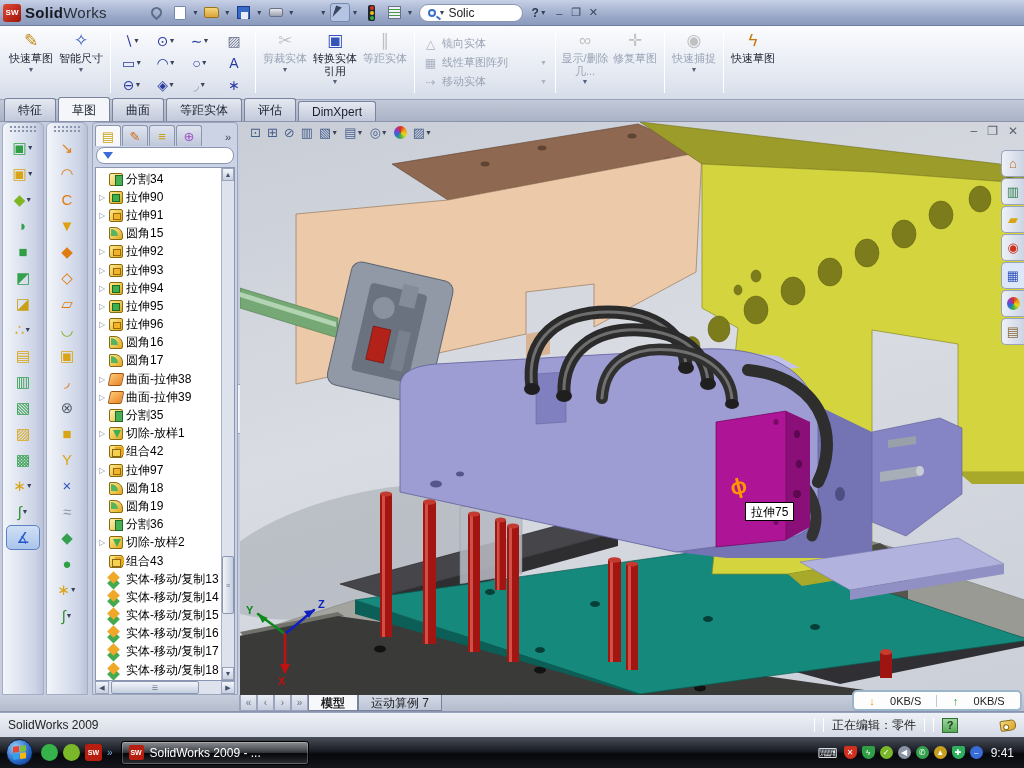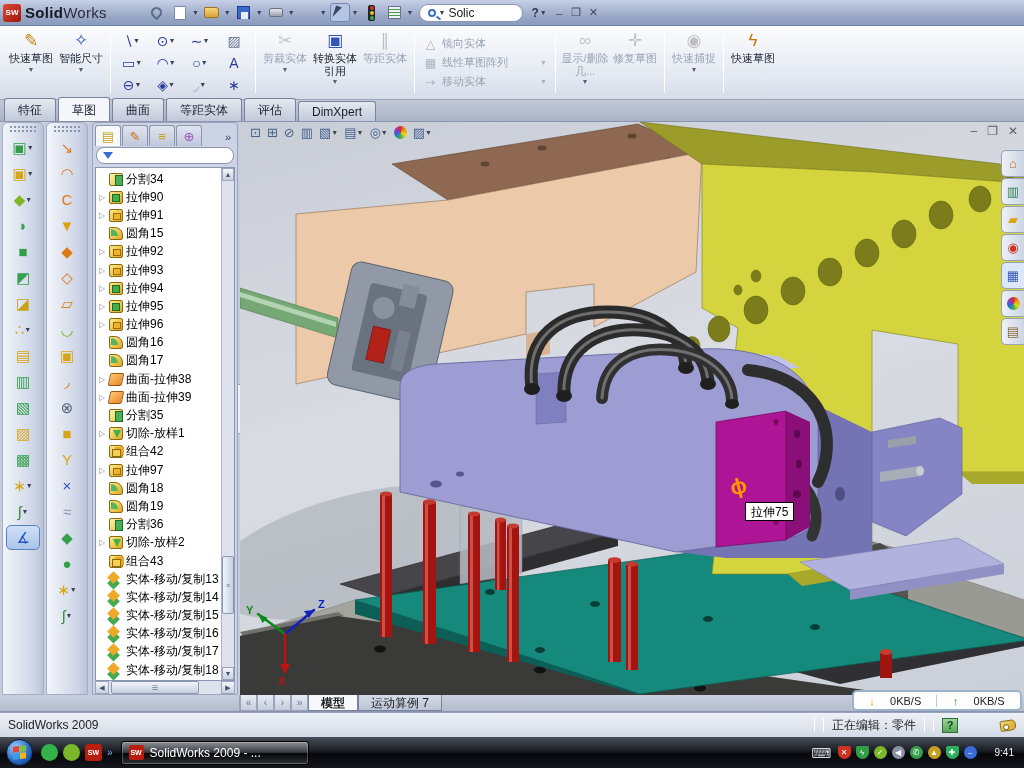--- a/index.html
+++ b/index.html
@@ -184,7 +184,7 @@
   .kb { color:#d8dce2; font-size:14px; }
   .trayic { width:13px; height:13px; border-radius:3px; display:flex; align-items:center; justify-content:center; font-size:8px; color:#fff; }
   .trayic.shield { border-radius:2px 2px 7px 7px; }
-  #clock { color:#f0f2f6; font-size:10px; margin-left:12px; }
+  #clock { color:#f0f2f6; font-size:12px; margin-left:2px; }
 
   svg text { font-family:"Liberation Sans",sans-serif; }
 </style>

